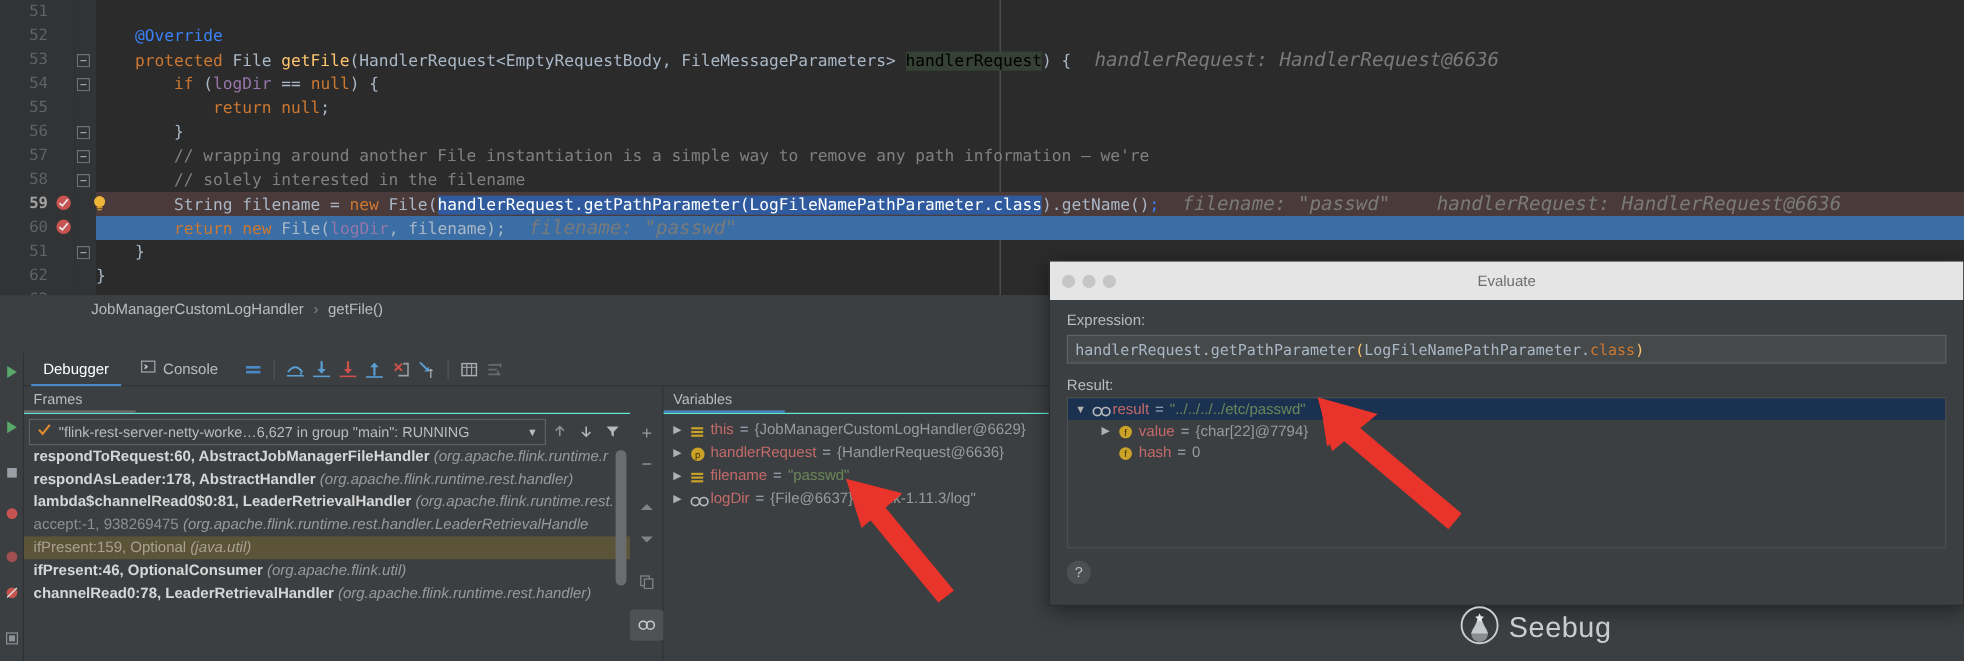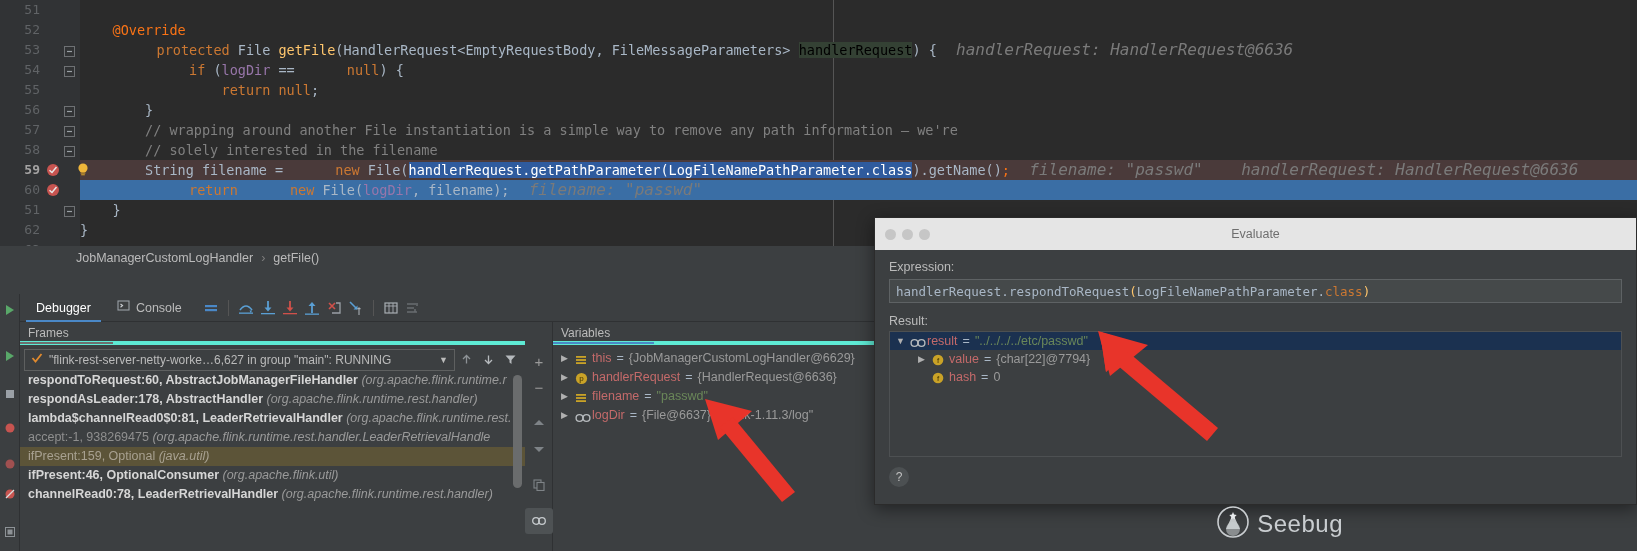--- a/index.html
+++ b/index.html
@@ -42,7 +42,7 @@
   .txt  { color: #a9b7c6; }
   .str  { color: #6a8759; }
   .cmt  { color: #808080; }
-  .ann  { color: #f97316; }
+  .ann  { color: #3b82f6; }
   .fn   { color: #ffc66d; }
   .fld  { color: #9876aa; }
   .hint { color: #7a7a7a; font-style: italic; font-size: 16px; }

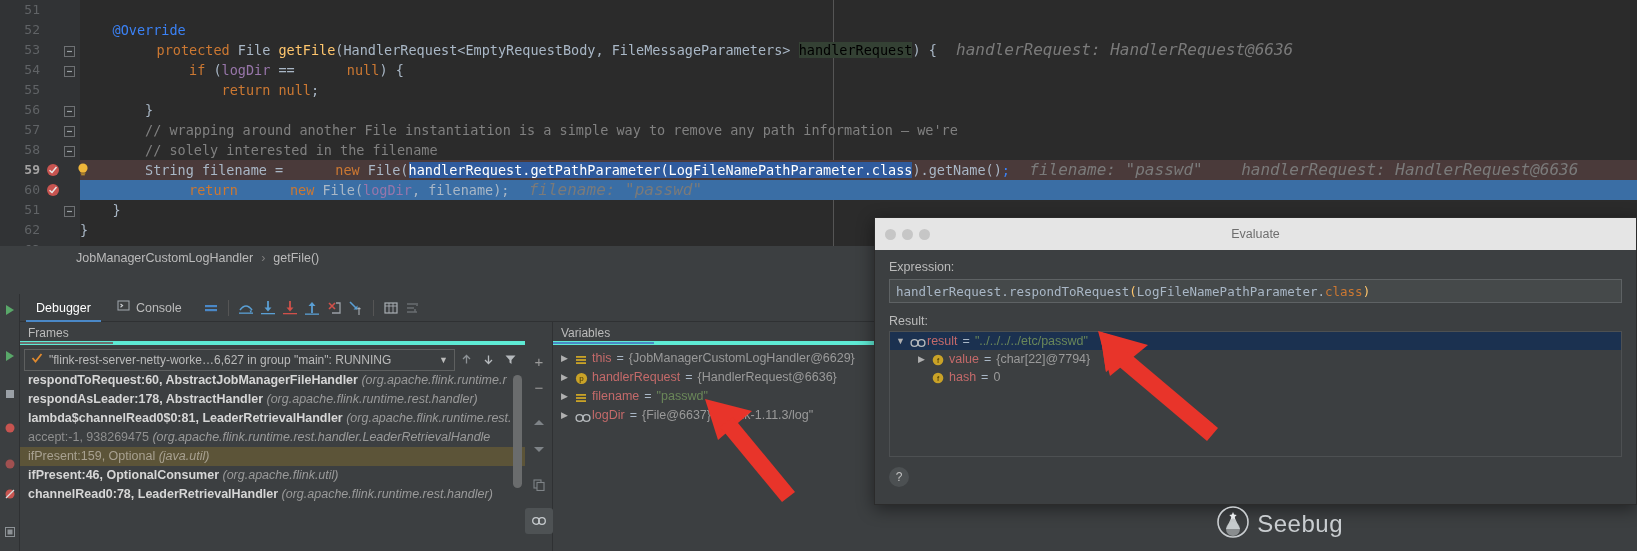--- a/index.html
+++ b/index.html
@@ -38,7 +38,7 @@
   .gmark { position: absolute; width: 16px; height: 16px; top: 2px; }
   .code { position: absolute; left: 80px; top: 0; }
 
-  .kw   { color: #cc7832; margin-left: 44px; }
+  .kw   { color: #cc7832; }
   .txt  { color: #a9b7c6; }
   .str  { color: #6a8759; }
   .cmt  { color: #808080; }

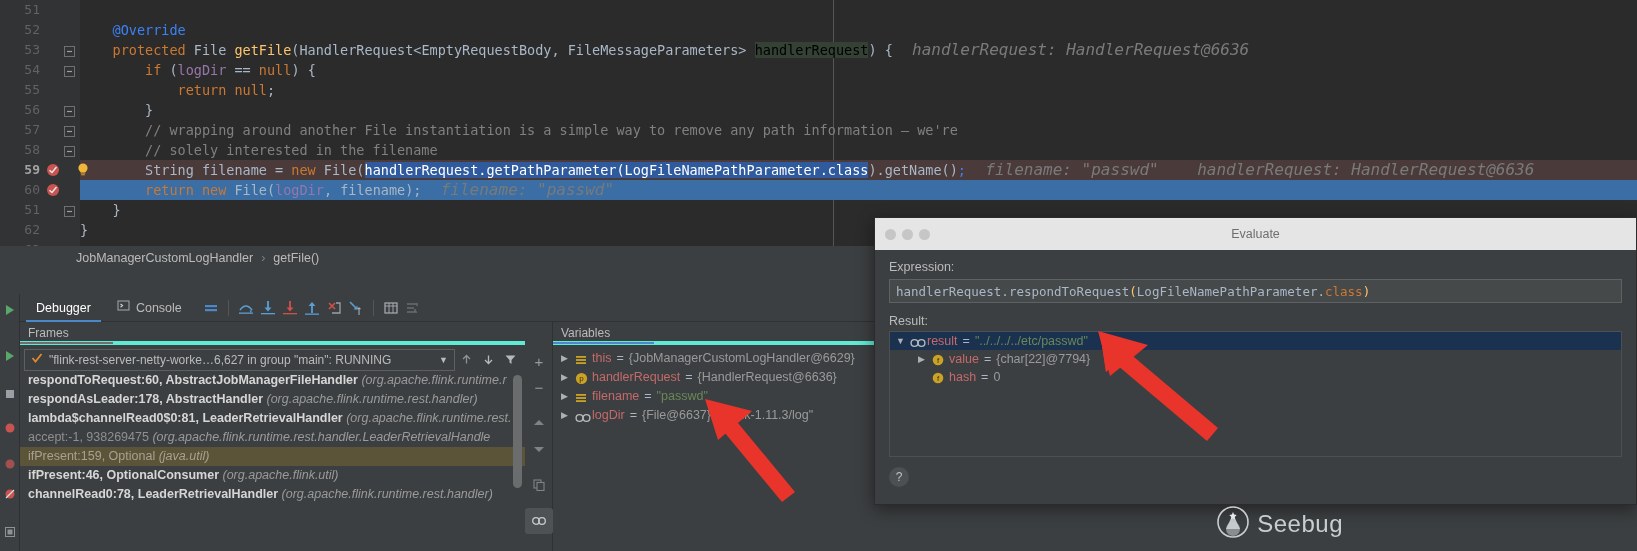--- a/index.html
+++ b/index.html
@@ -518,7 +518,7 @@
     </div>
     <div class="eval-body">
       <div class="eval-label">Expression:</div>
-      <div class="eval-input" id="eval-expr"><span style="color: rgb(169, 183, 198);">handlerRequest.respondToRequest</span><span style="color: rgb(255, 198, 109);">(</span><span style="color: rgb(169, 183, 198);">LogFileNamePathParameter.</span><span style="color: rgb(204, 120, 50);">class</span><span style="color: rgb(255, 198, 109);">)</span></div>
+      <div class="eval-input" id="eval-expr"><span style="color: rgb(169, 183, 198);">handlerRequest.getPathParameter</span><span style="color: rgb(255, 198, 109);">(</span><span style="color: rgb(169, 183, 198);">LogFileNamePathParameter.</span><span style="color: rgb(204, 120, 50);">class</span><span style="color: rgb(255, 198, 109);">)</span></div>
       <div class="eval-result-label">Result:</div>
       <div class="eval-result-box" id="eval-result">
           <div class="res-row sel" style="padding-left: 6px;">

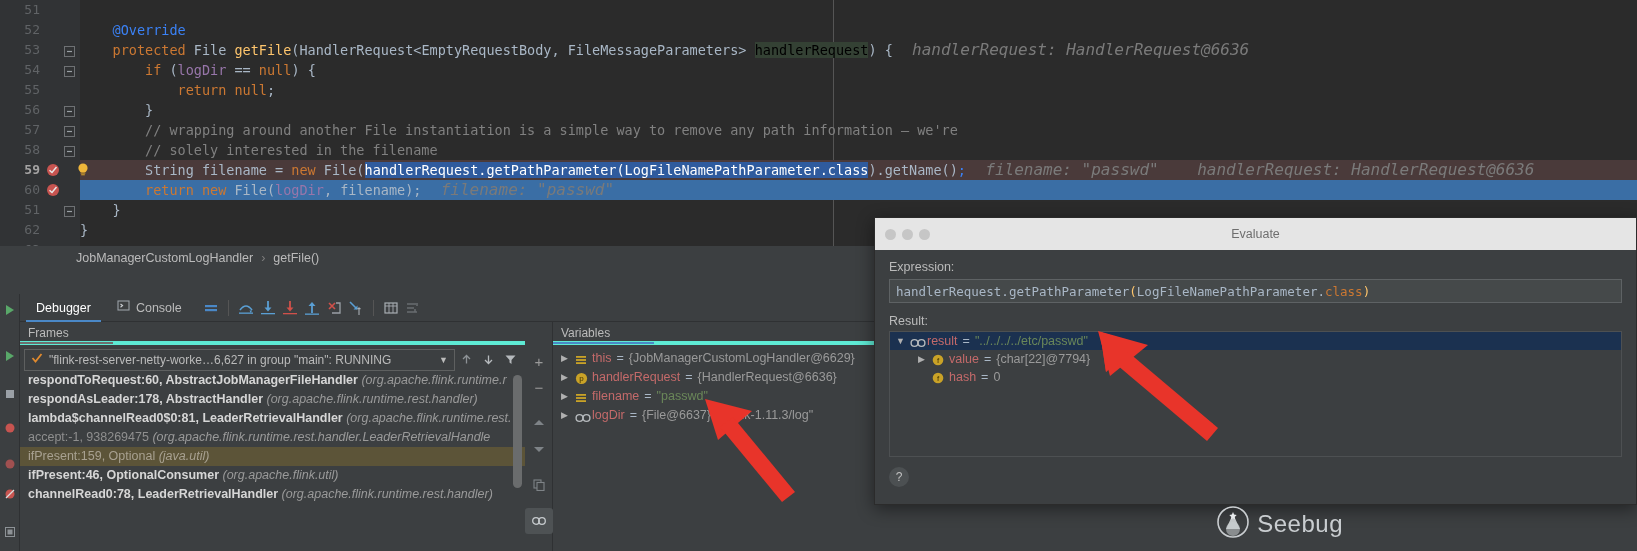--- a/index.html
+++ b/index.html
@@ -106,7 +106,7 @@
     padding-left: 8px; border-bottom: 2px solid #6e6e6e; display:inline-block;
     padding-right: 44px;
   }
-  .panel-tabbar { height: 23px; border-bottom: 4px solid #5eead4; }
+  .panel-tabbar { height: 23px; border-bottom: 1px solid #5eead4; }
   .thread-row { display:flex; align-items:center; height:26px; padding: 3px 4px 0 4px; }
   .thread-combo {
     flex: 1; height: 22px; background:#3c3f41; border:1px solid #5e6060;

